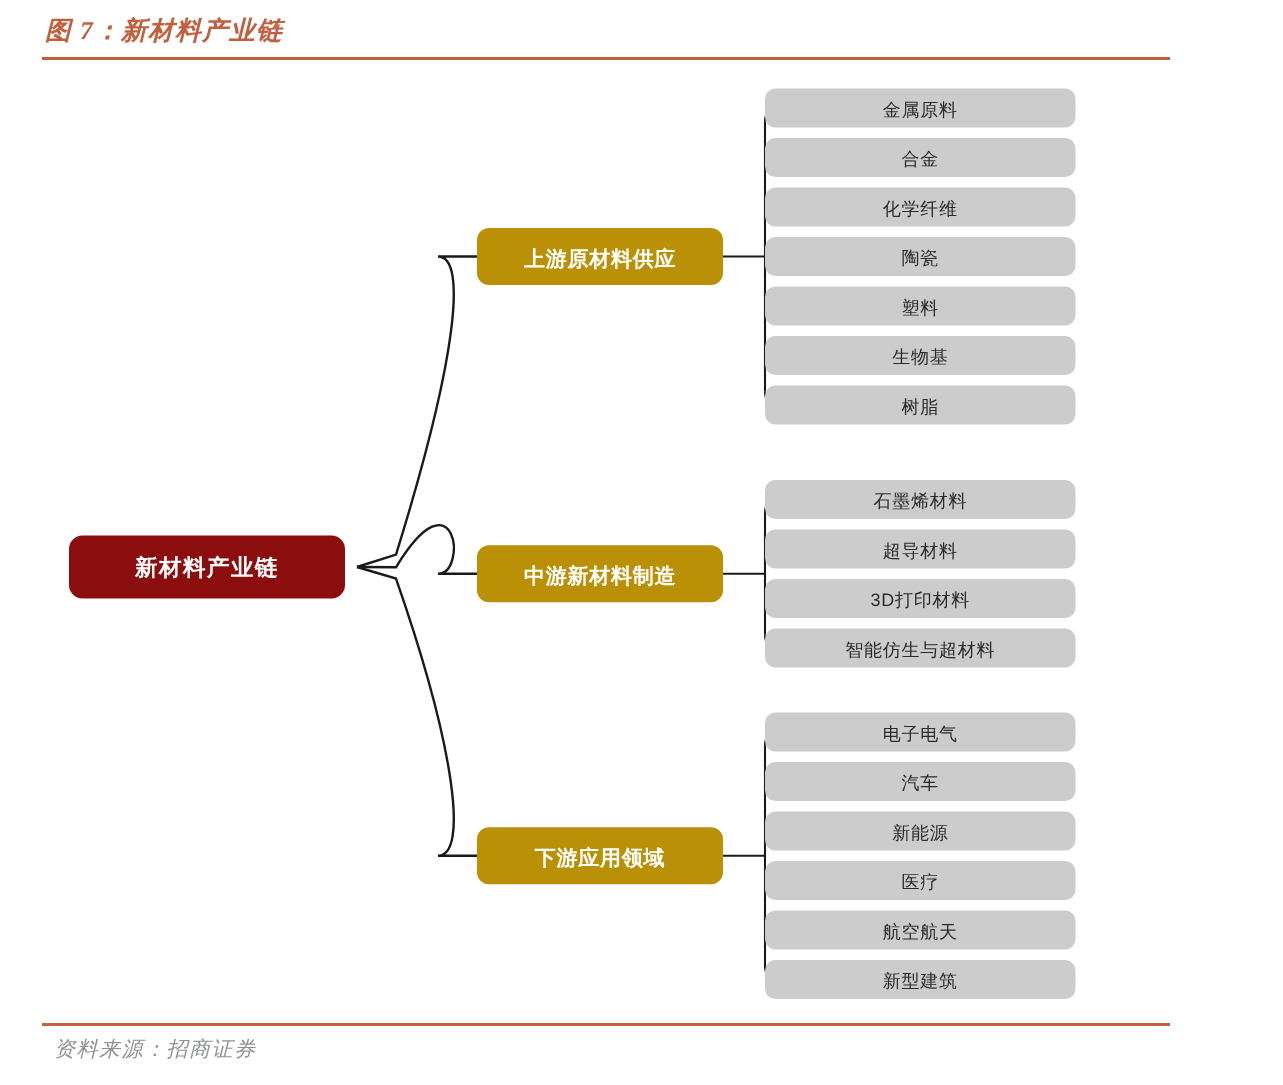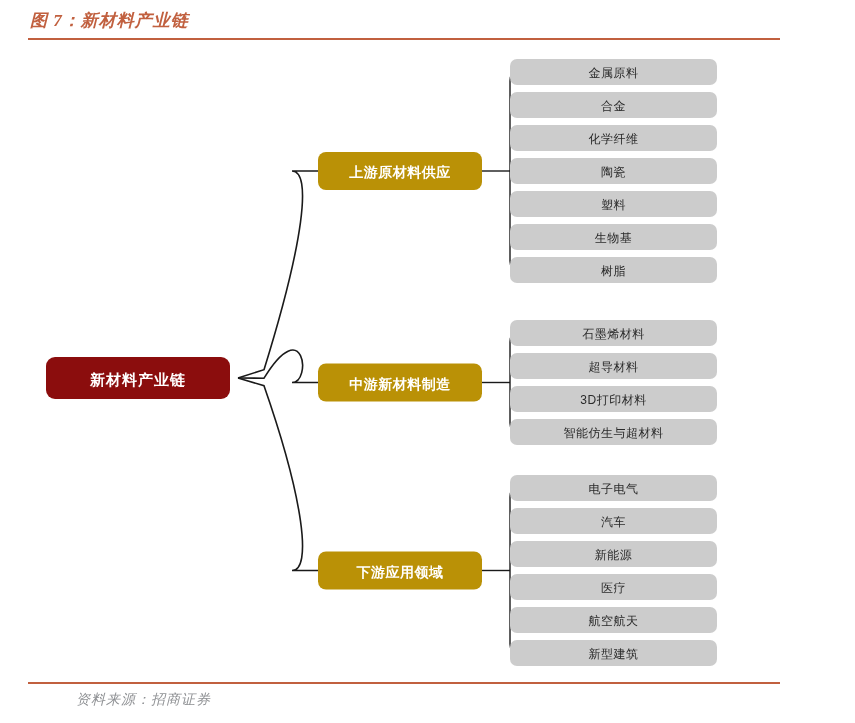--- a/index.html
+++ b/index.html
@@ -60,7 +60,6 @@
     letter-spacing: 1px;
     color: #8f9194;
     white-space: nowrap;
-    margin-left: 40px;
   }
   
   .diagram {

